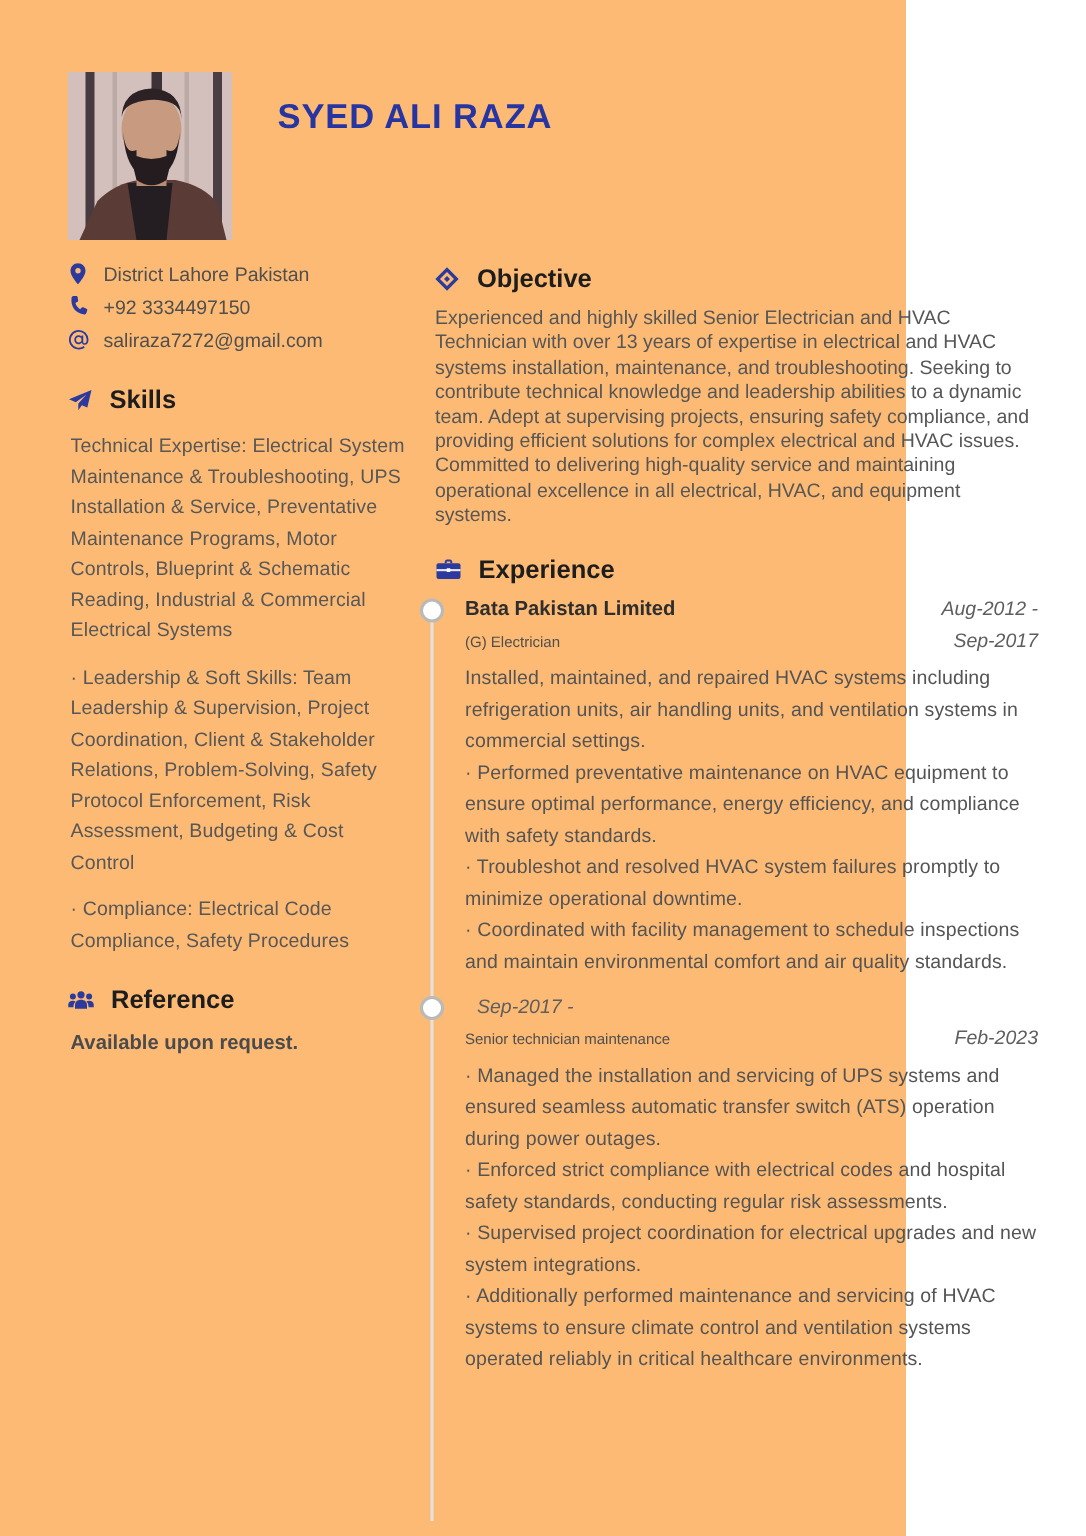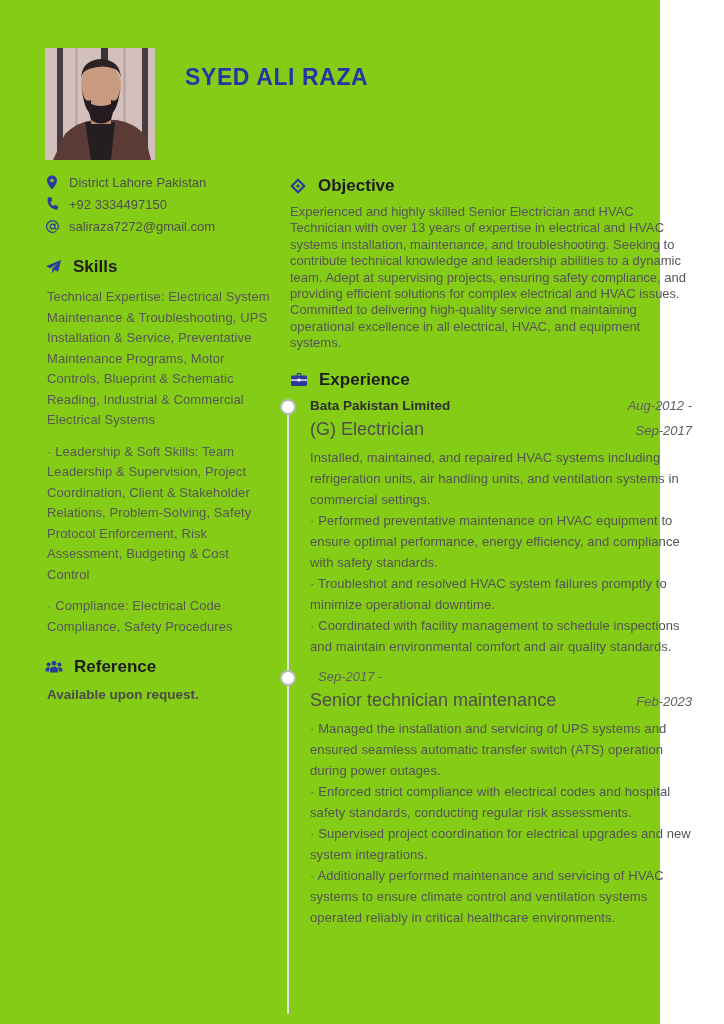--- a/index.html
+++ b/index.html
@@ -10,7 +10,7 @@
     color: #555;
     overflow: hidden;
   }
-  .page { position: relative; width: 660px; height: 1024px; background: #84cc16; }
+  .page { position: relative; width: 604px; height: 1024px; background: #fdba74; }
 
   
   .photo {

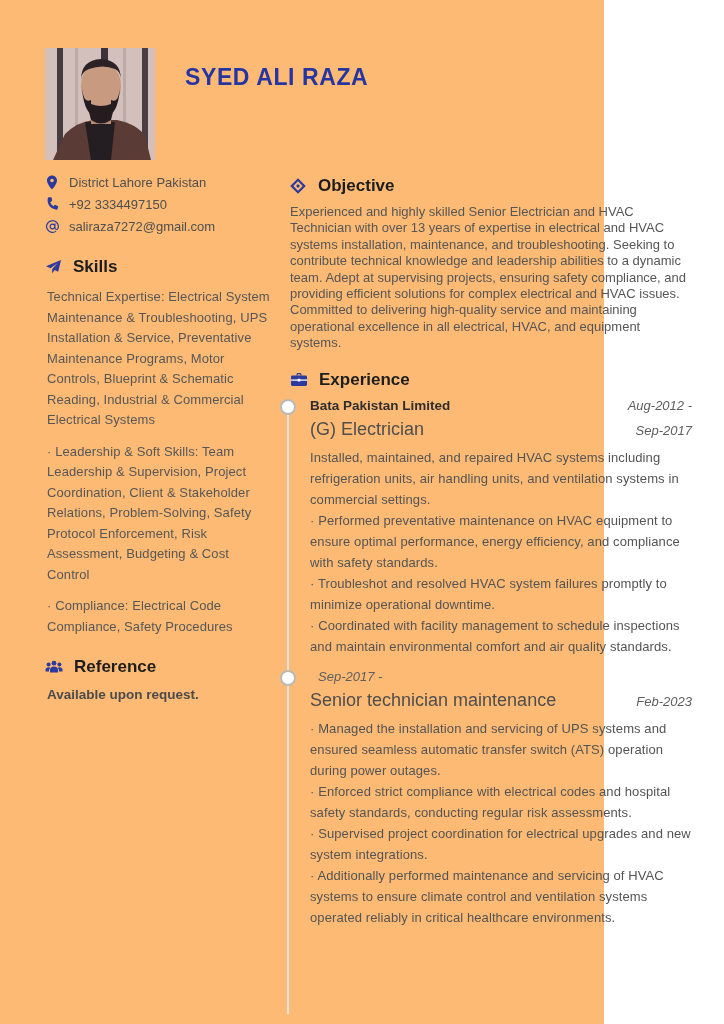--- a/index.html
+++ b/index.html
@@ -70,7 +70,7 @@
   }
   .entry-row { display: flex; justify-content: space-between; align-items: baseline; }
   .entry-company { font-size: 13.5px; font-weight: 700; color: #2e2e2e; }
-  .entry-role { font-size: 18px; color: #4e4e4e; }
+  .entry-role { font-size: 10px; color: #4e4e4e; }
   .entry-date { font-size: 13px; font-style: italic; color: #5e5e5e; white-space: nowrap; padding-left: 8px; }
   .entry-row + .entry-row { margin-top: 6px; }
   .entry-bullets { margin-top: 7px; }

